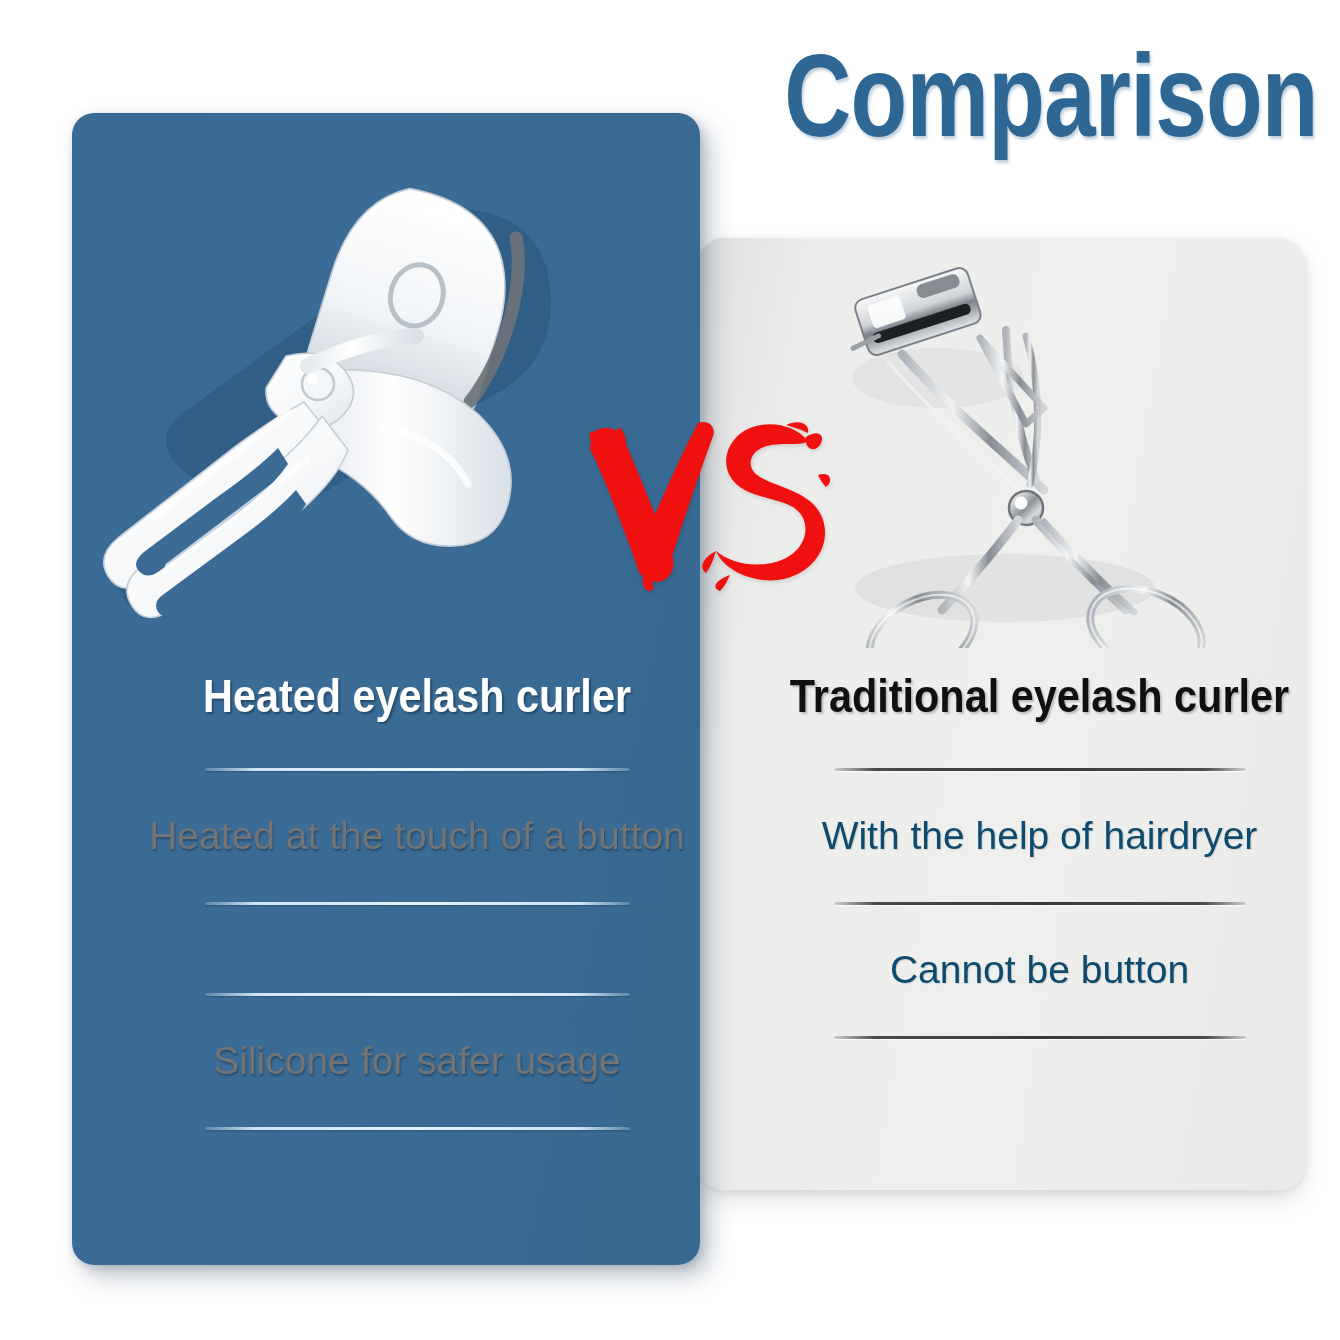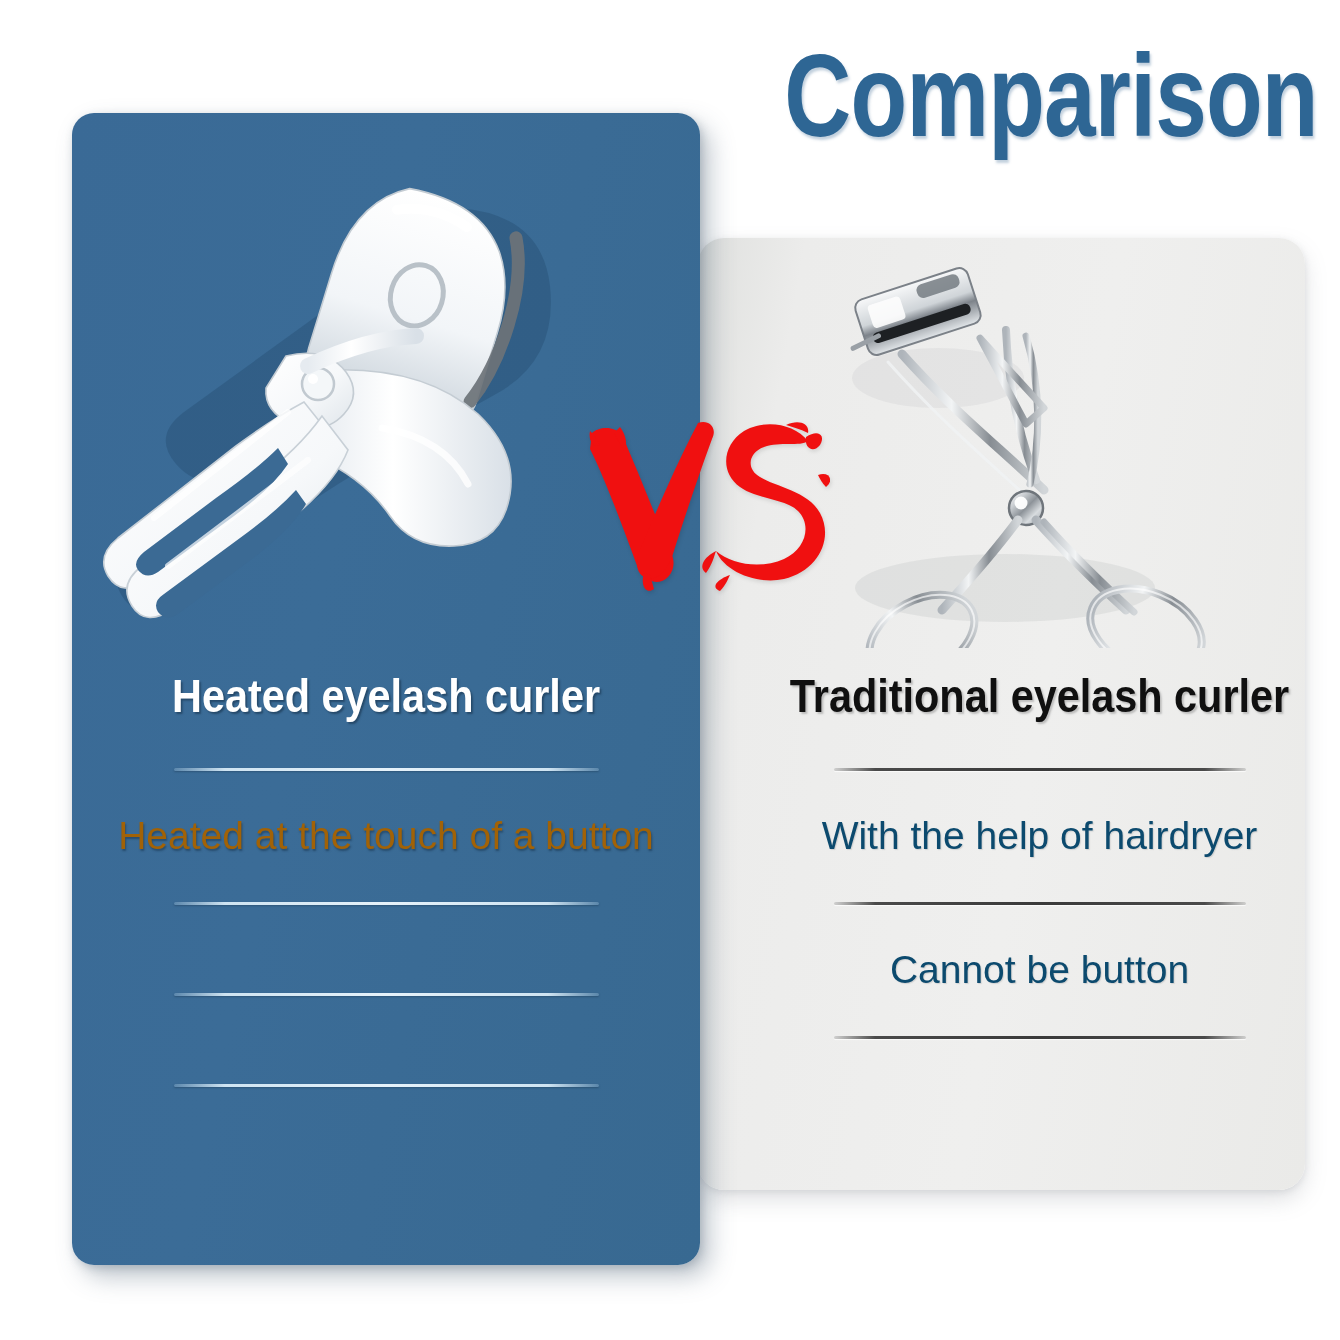--- a/index.html
+++ b/index.html
@@ -49,7 +49,7 @@
 
   
   .col{position:absolute;}
-  #left-col{ left:52px; top:672px; width:628px; }
+  #left-col{ left:52px; top:672px; width:628px;padding-left:31px; }
   #right-col{ left:716px; top:672px; width:607px; }
 
   .heading{

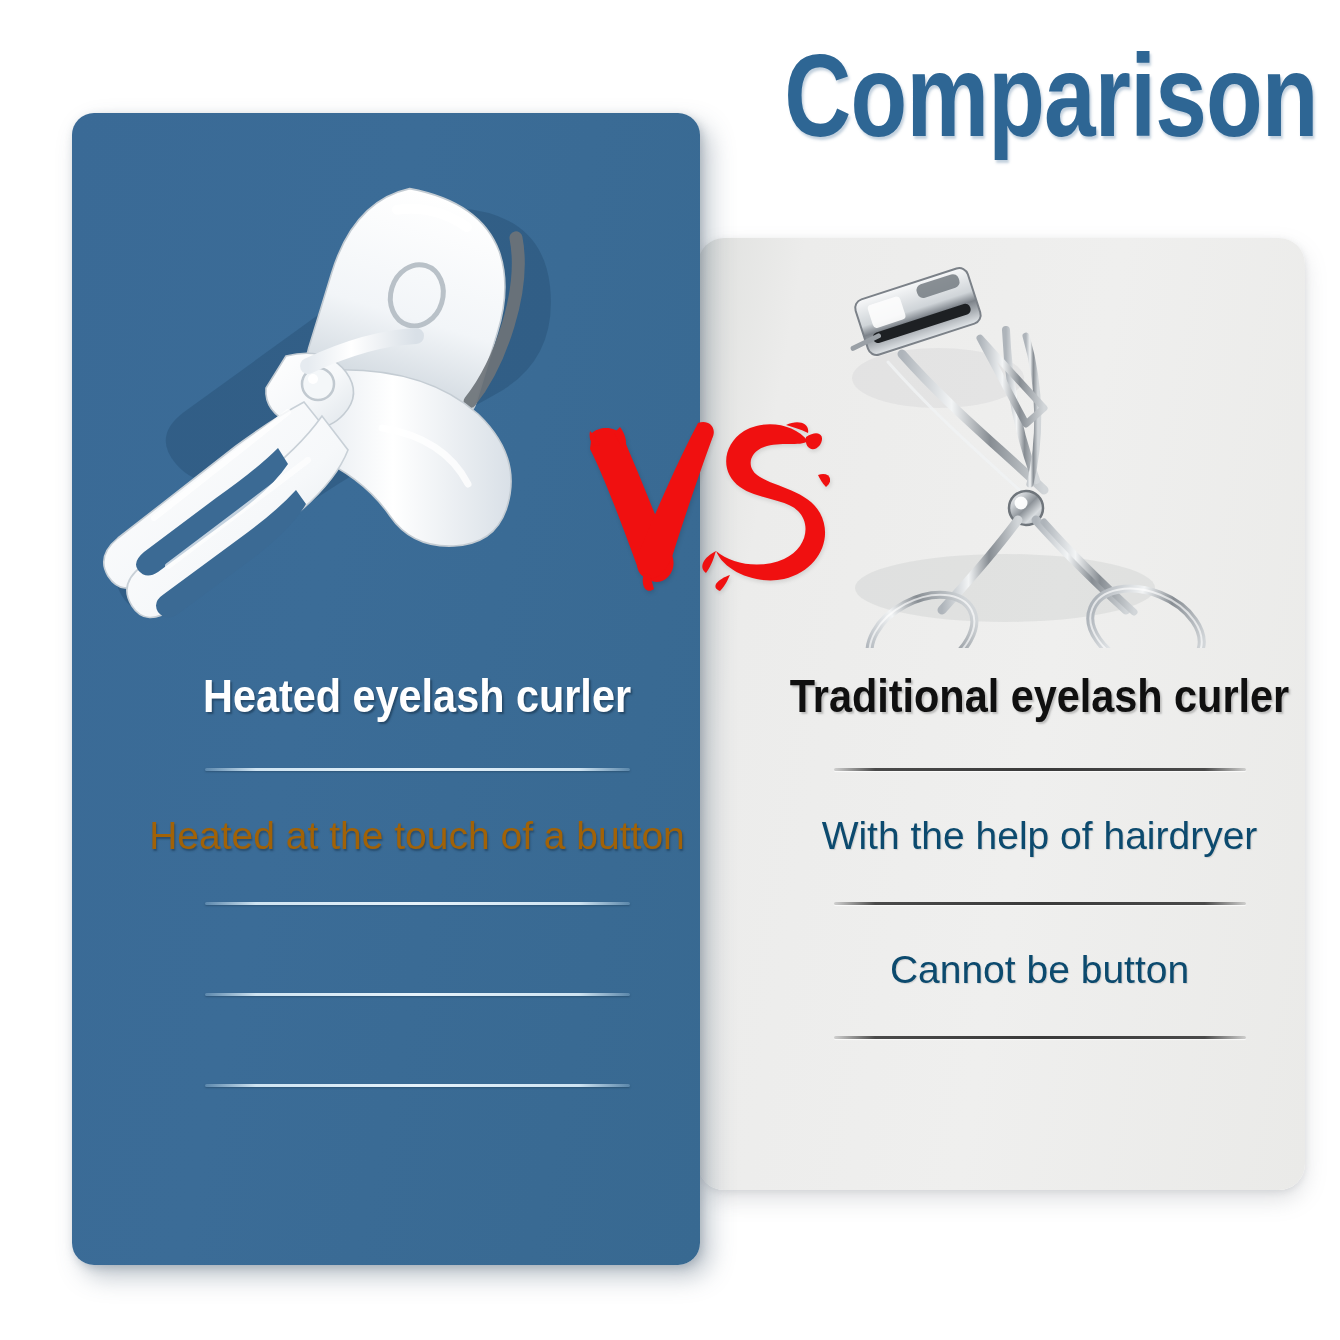--- a/index.html
+++ b/index.html
@@ -84,7 +84,7 @@
     text-align:center; white-space:nowrap;
     font-size:39px; line-height:1.1; font-weight:400;
   }
-  #left-col .item{ color:#a16207; text-shadow:1px 2px 2px rgba(20,45,70,.5); }
+  #left-col .item{ color:#737373; text-shadow:1px 2px 2px rgba(20,45,70,.5); }
   #right-col .item{ color:#0c4a6e; text-shadow:1px 1px 1px rgba(190,190,190,.6); }
 
   .gap-a{height:48px;}   

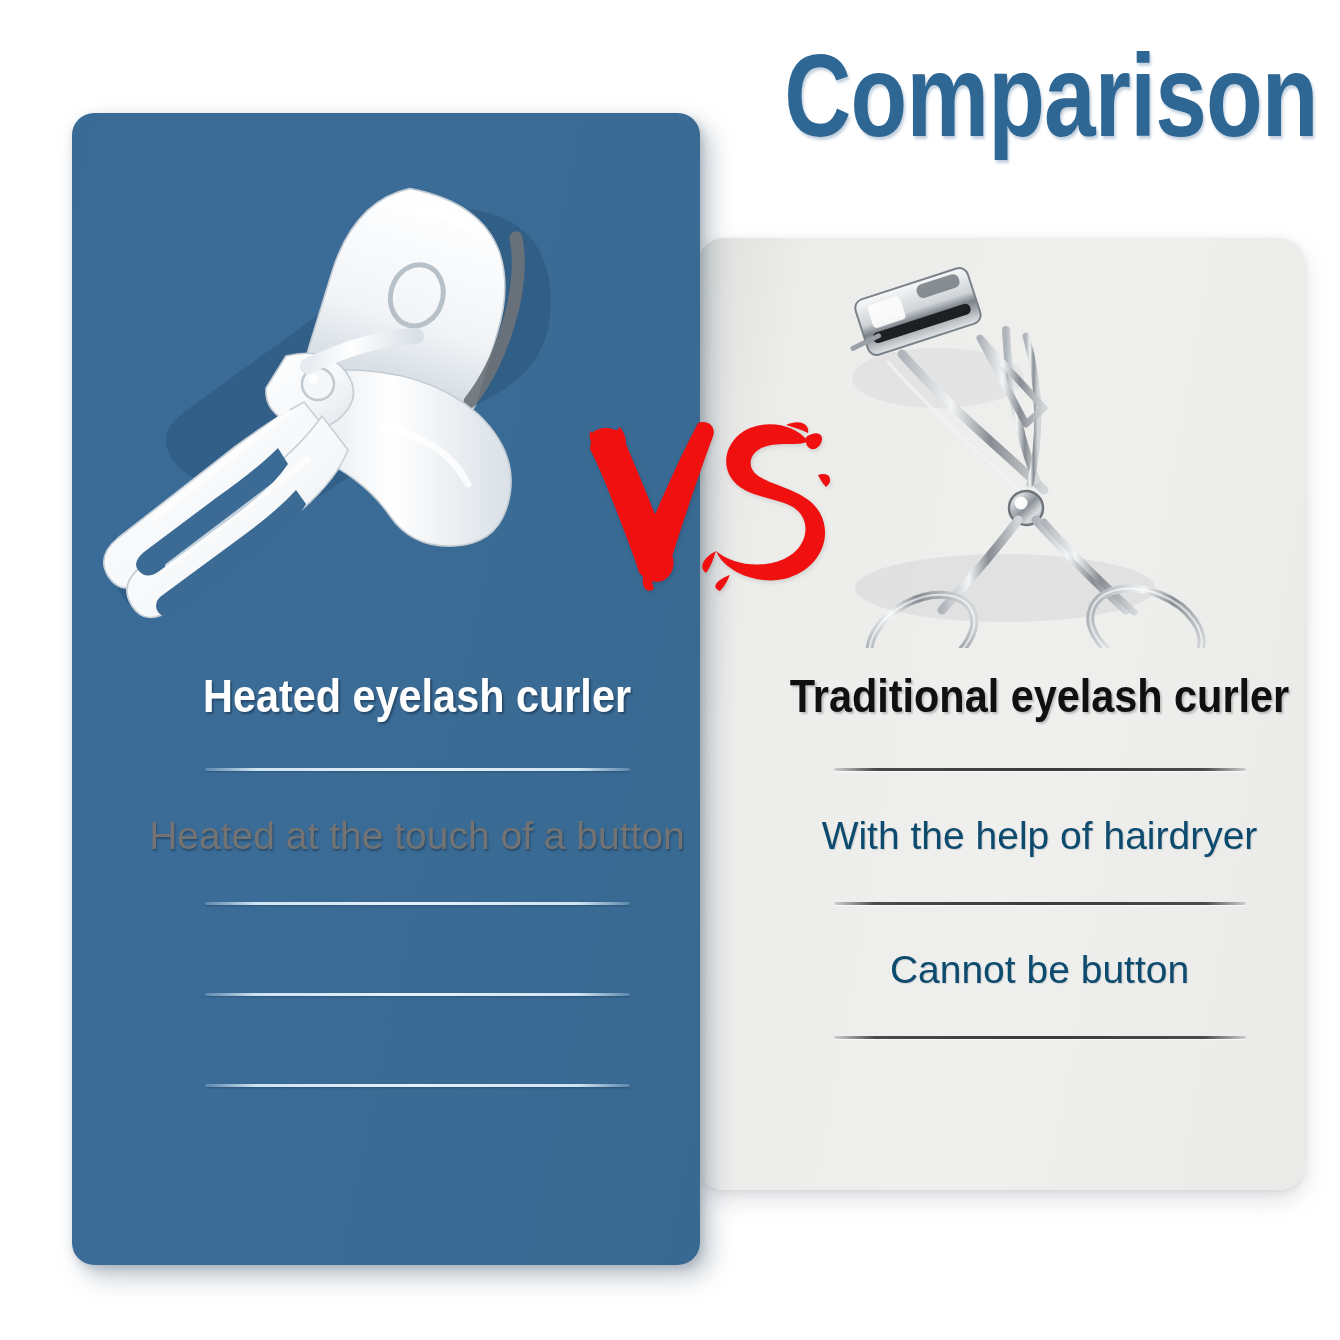--- a/index.html
+++ b/index.html
@@ -264,6 +264,7 @@
     <div class="gap-c"></div>
     <div class="rule"></div>
     <div class="gap-b"></div>
+    <div class="item">Silicone for safer usage</div>
     <div class="gap-c"></div>
     <div class="rule"></div>
     <div class="gap-b"></div>

